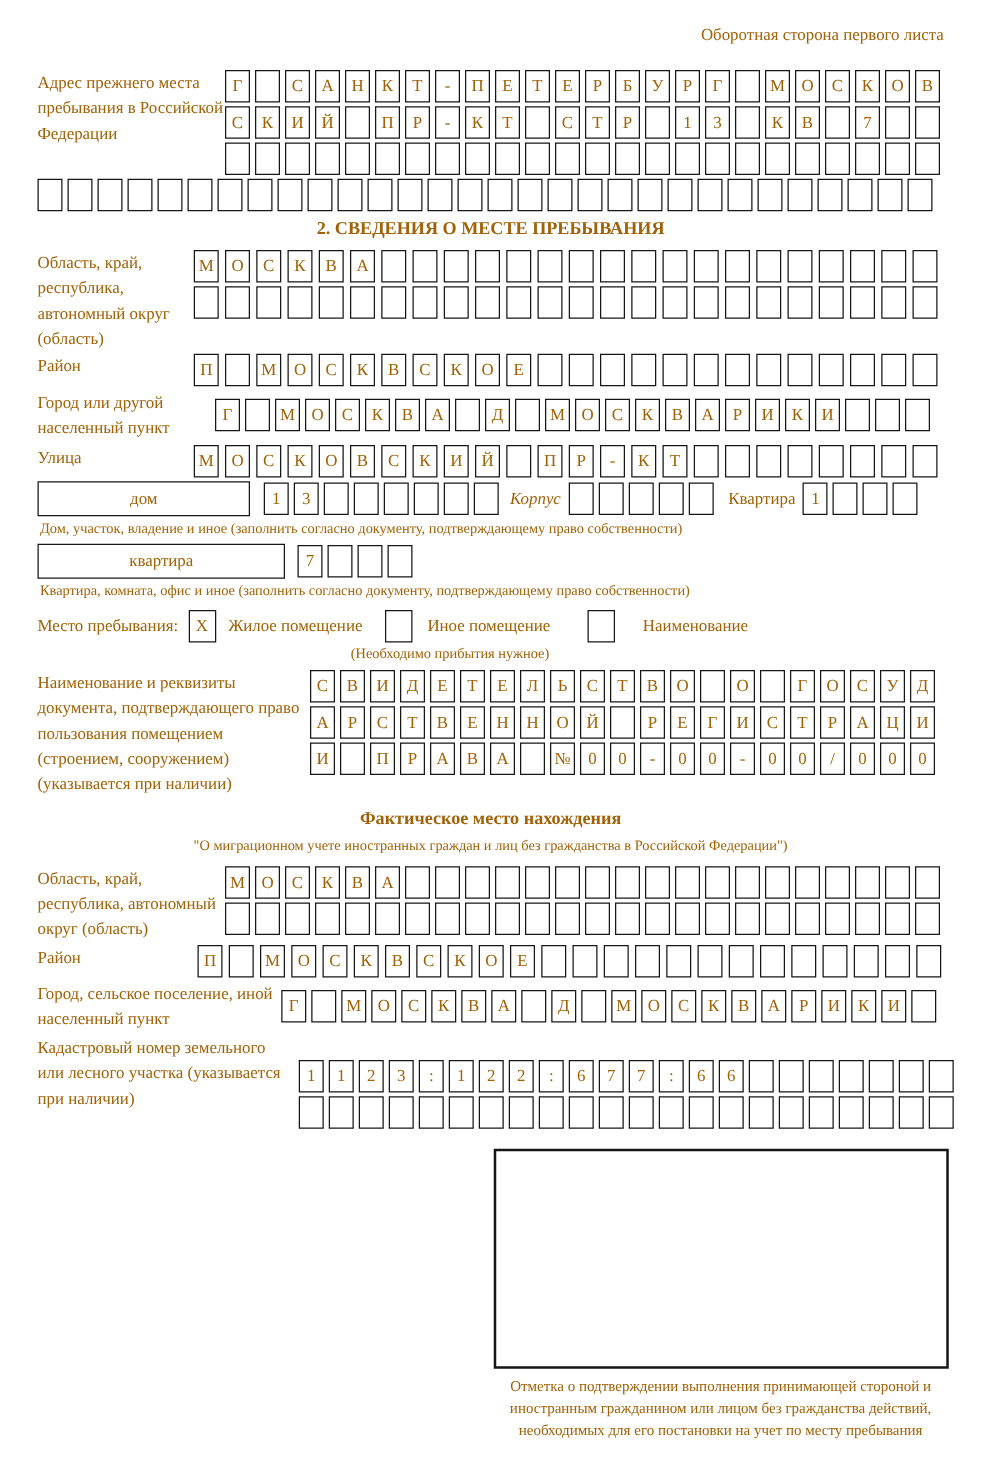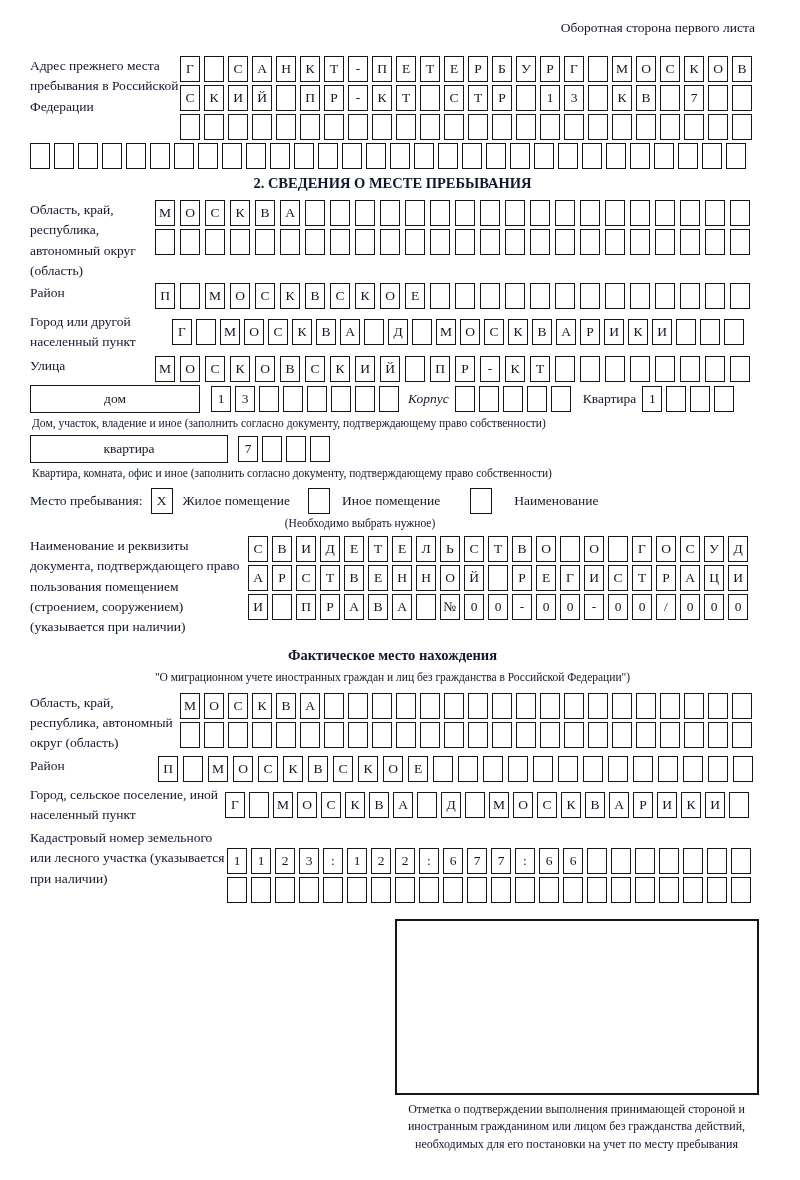--- a/index.html
+++ b/index.html
@@ -5,7 +5,7 @@
   html,body{margin:0;padding:0;background:#fff;}
   .page{
     position:relative;width:800px;height:1180px;box-sizing:border-box;
-    padding:20px 45px 0 30px;background:#fff;color:#0f172a;
+    padding:20px 45px 0 30px;background:#fff;color:#a16207;
     font-family:"Liberation Serif","DejaVu Serif",serif;overflow:hidden;
   }
   .hdr-note{text-align:right;font-size:13.5px;margin-bottom:20px;}

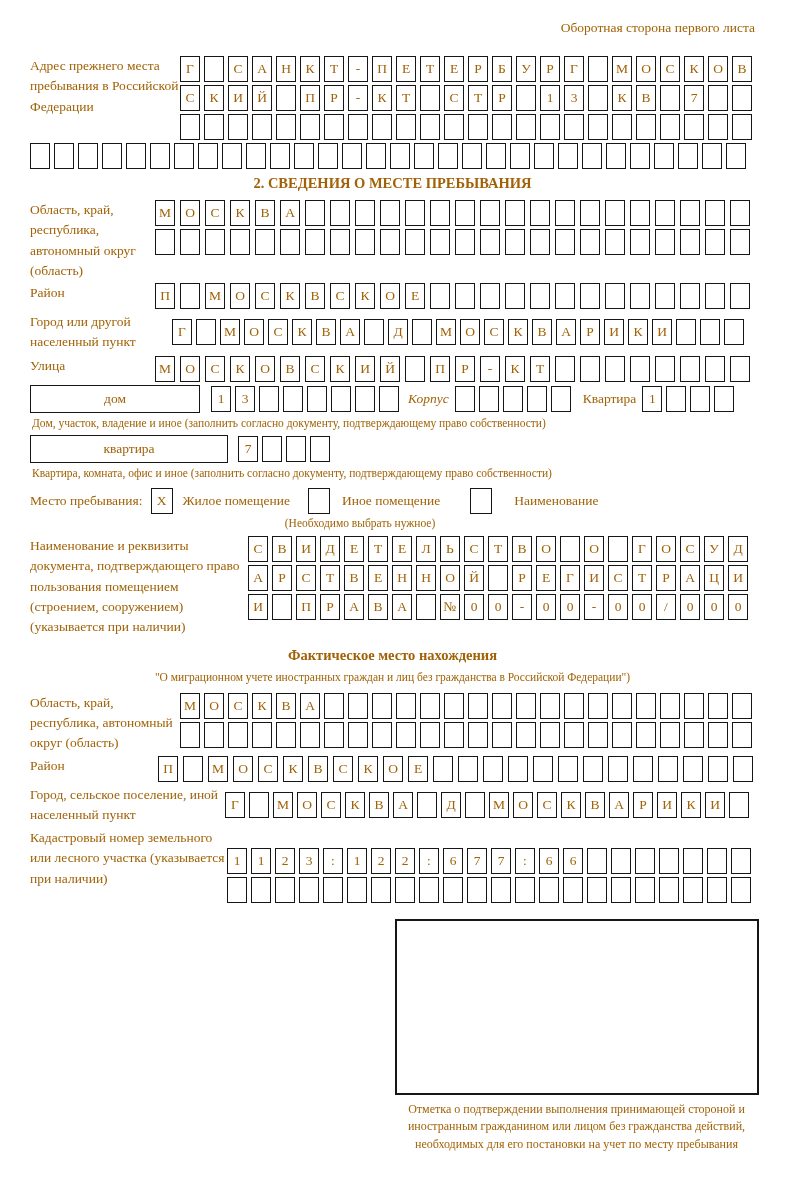--- a/index.html
+++ b/index.html
@@ -360,7 +360,7 @@
     <span class="cbx" style="margin-left:30px;"></span>
     <div class="inline-lbl" style="margin-left:22px;">Наименование</div>
   </div>
-  <div class="caption" style="width:660px;text-align:center;margin-bottom:5px;">(Необходимо выбрать нужное)</div>
+  <div class="caption" style="width:660px;text-align:center;margin-bottom:5px;">(Необходимо прибытия нужное)</div>
 
   <div class="fieldrow" style="margin-bottom:2px;">
     <div class="lbl w218">Наименование и реквизиты документа, подтверждающего право пользования помещением (строением, сооружением) (указывается при наличии)</div>

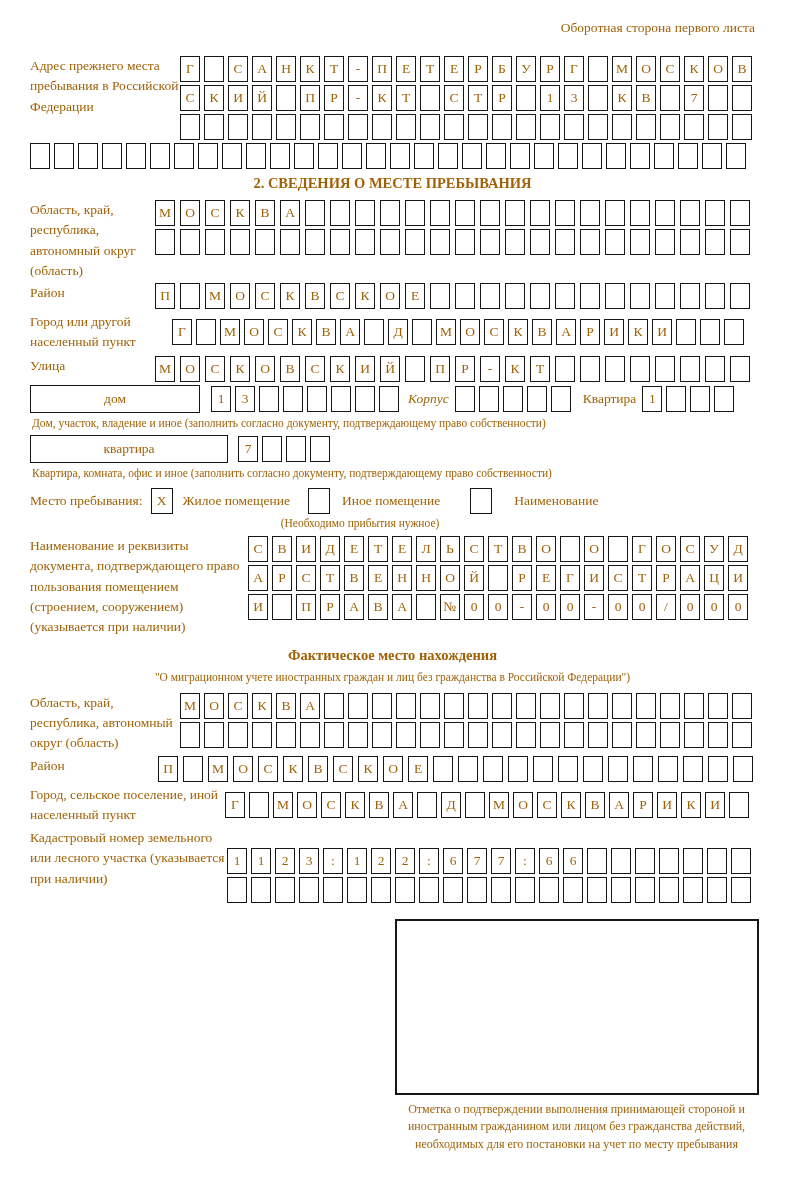--- a/index.html
+++ b/index.html
@@ -556,7 +556,7 @@
       </div>
   </div>
 
-  <div class="fieldrow" style="margin-bottom:16px;">
+  <div class="fieldrow" style="margin-bottom:16px;gap:12px;">
     <div class="lbl w197">Кадастровый номер земельного или лесного участка (указывается при наличии)</div>
     <div class="rows" style="margin-top:20px;">
       <div class="cells">

